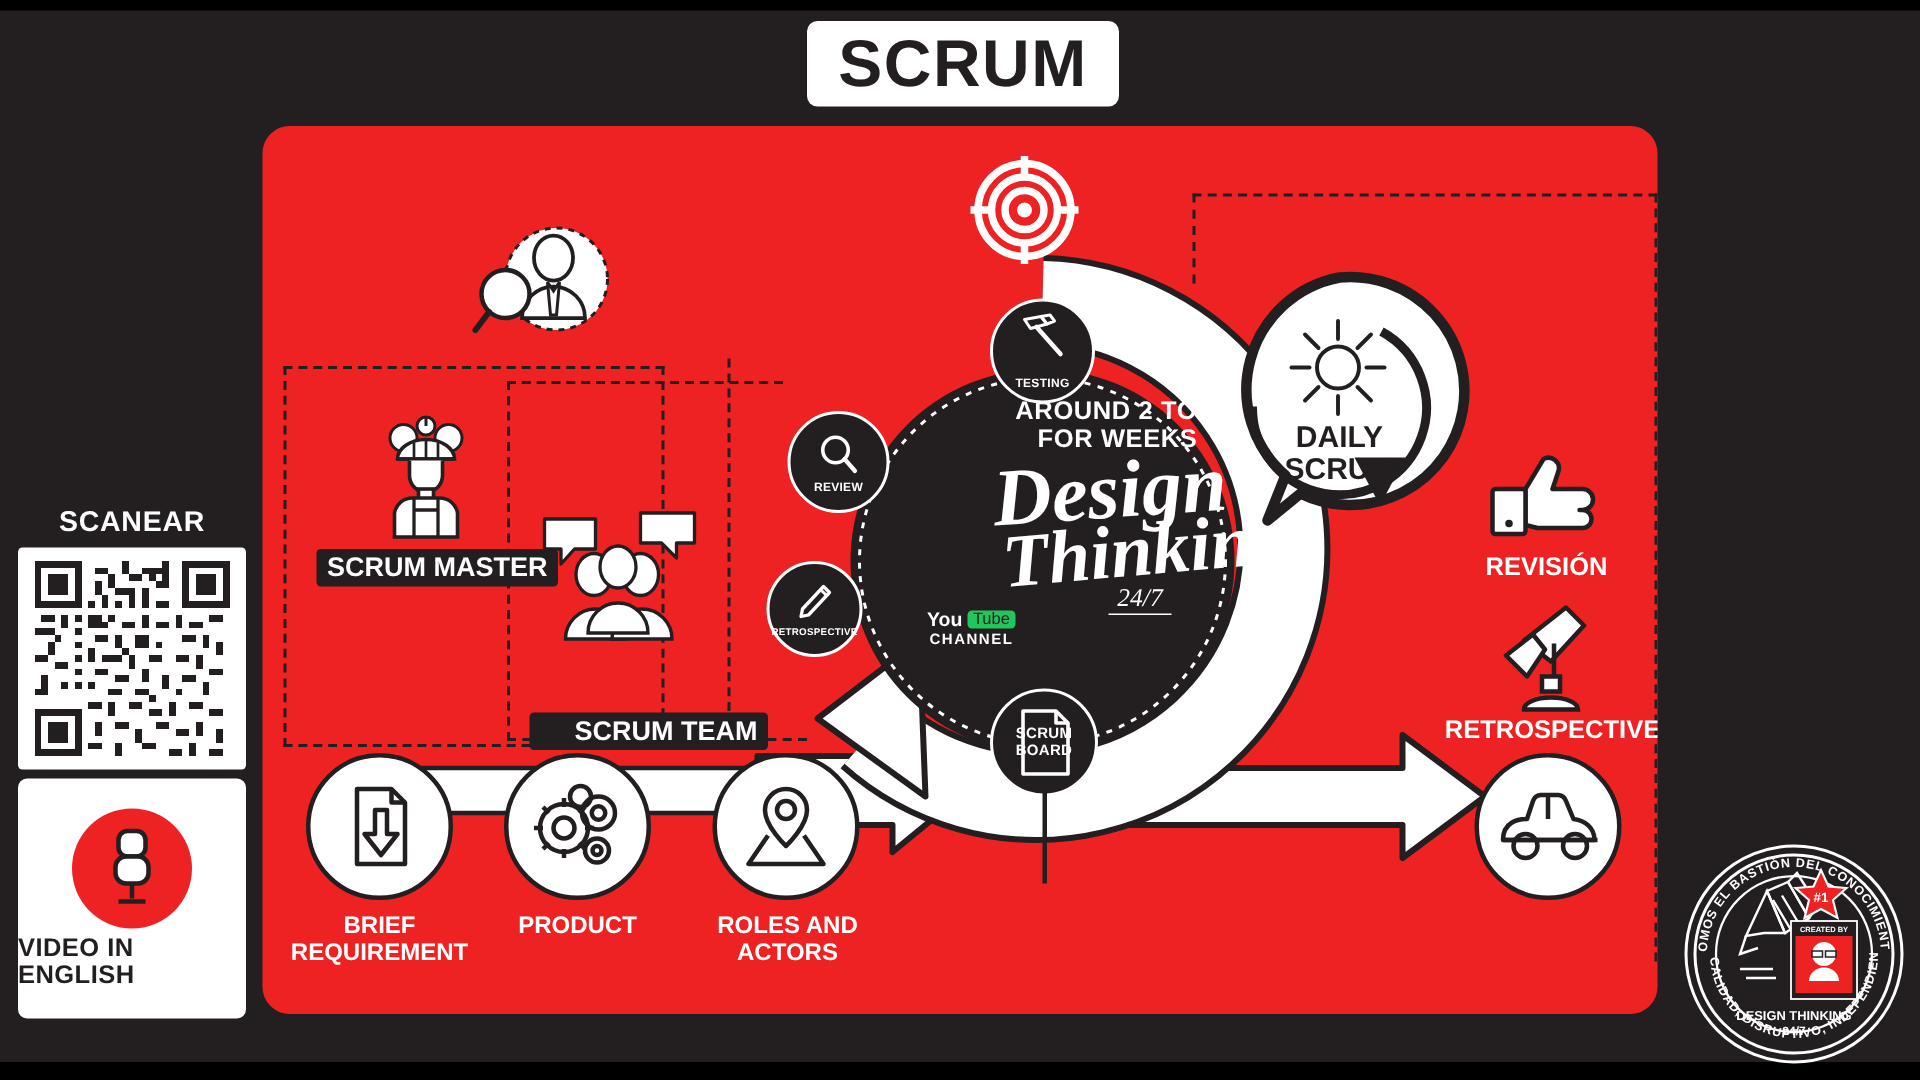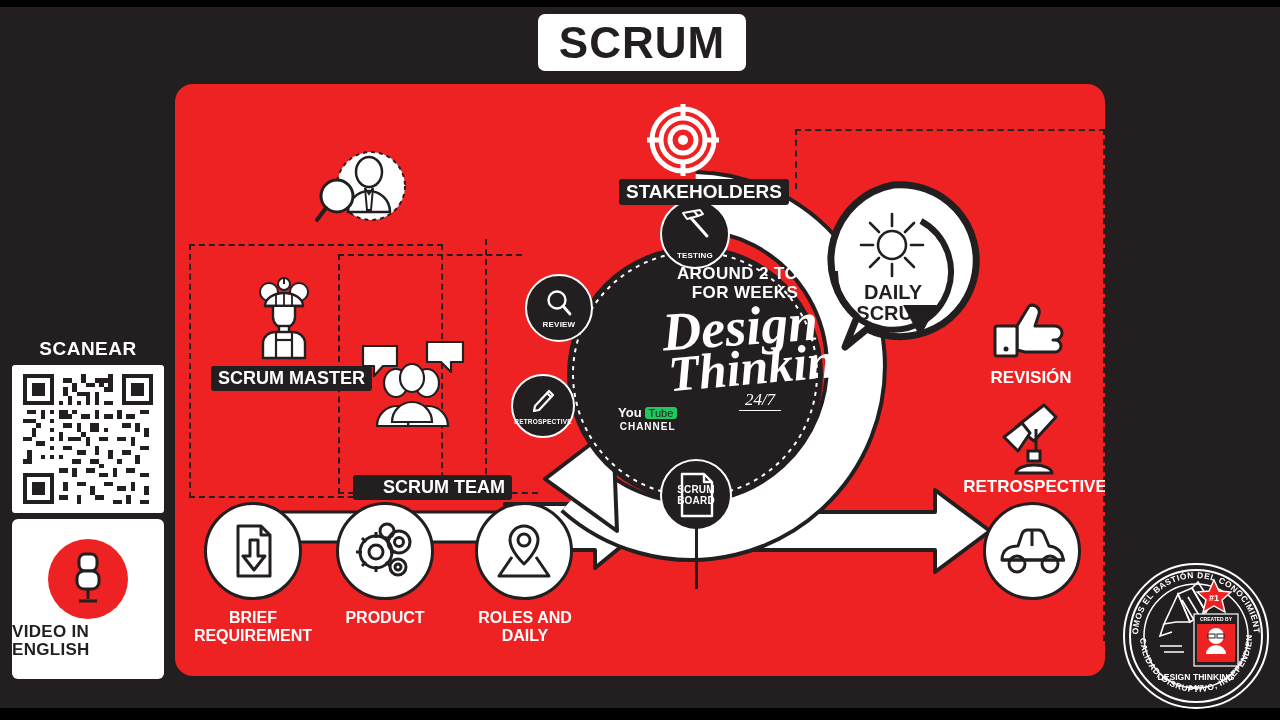--- a/index.html
+++ b/index.html
@@ -284,7 +284,6 @@
       <line x1="0" y1="36" x2="12" y2="36" stroke="#fff" stroke-width="5"></line>
       <line x1="60" y1="36" x2="72" y2="36" stroke="#fff" stroke-width="5"></line>
     </svg>
-    <div class="lbl-black" style="left:444px;top:95px;font-size:19px;">STAKEHOLDERS</div>
 
     <svg style="position:absolute;left:630px;top:95px;" width="180" height="180" viewBox="0 0 180 180">
       <path d="M88 6

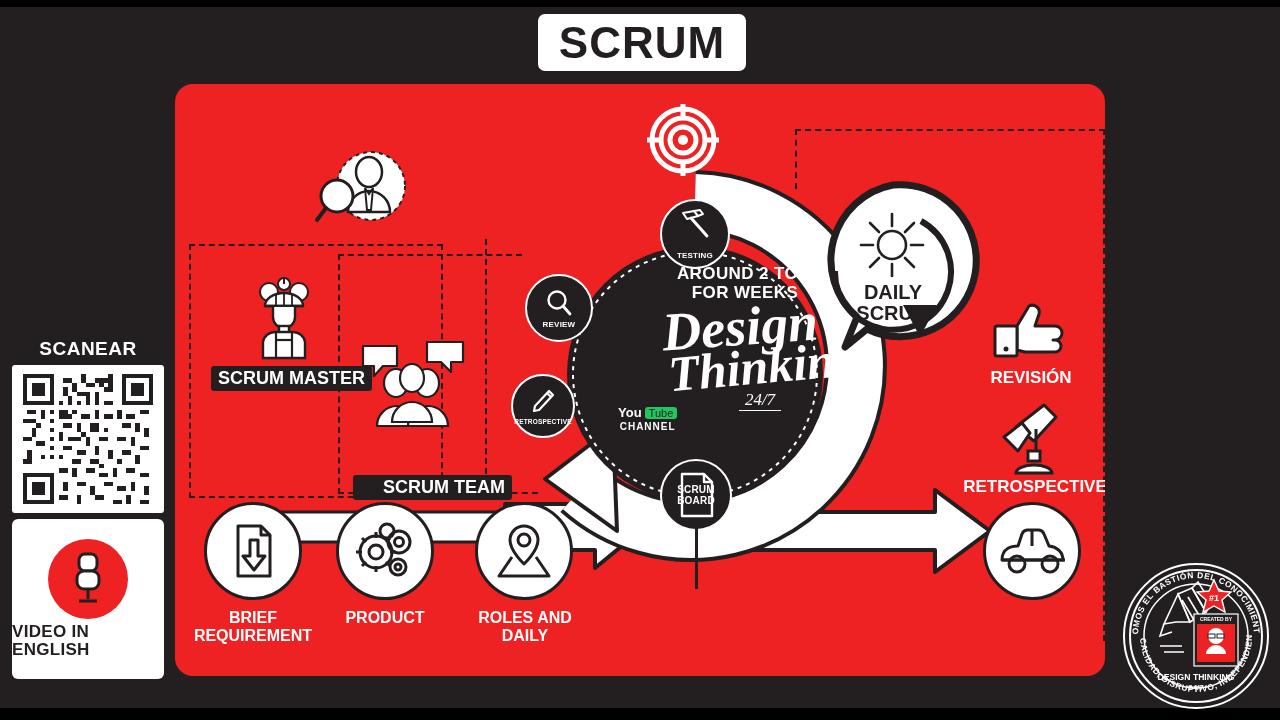--- a/index.html
+++ b/index.html
@@ -413,7 +413,7 @@
       </svg>
     </div>
     <div class="lbl-white" style="left:288px;top:525px;width:124px;font-size:16px;">ROLES AND
-DAILY</div>
+ACTORS</div>
 
     <div class="wcircle" style="left:808px;top:418px;width:98px;height:98px;border-width:3px;">
       <svg width="72" height="50" viewBox="0 0 72 50">

